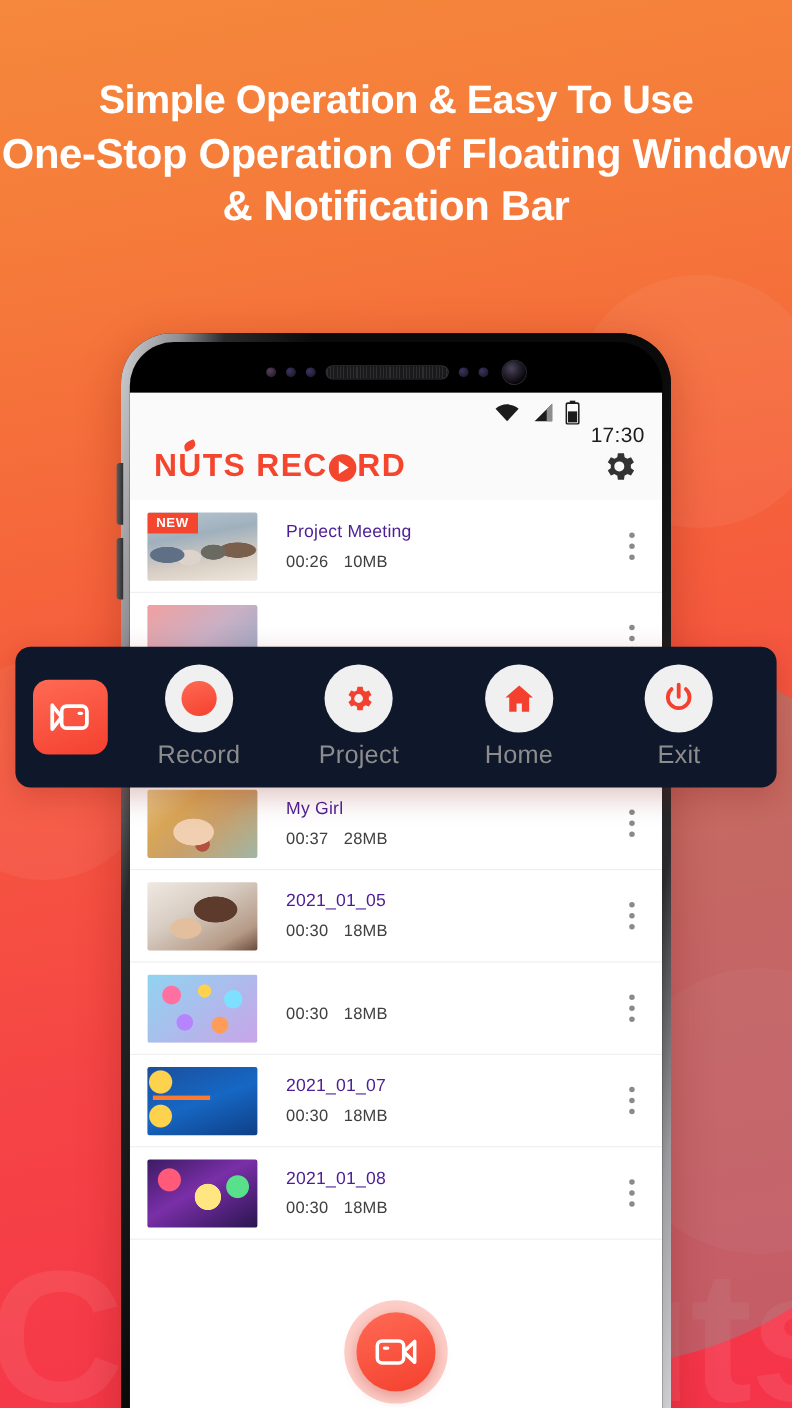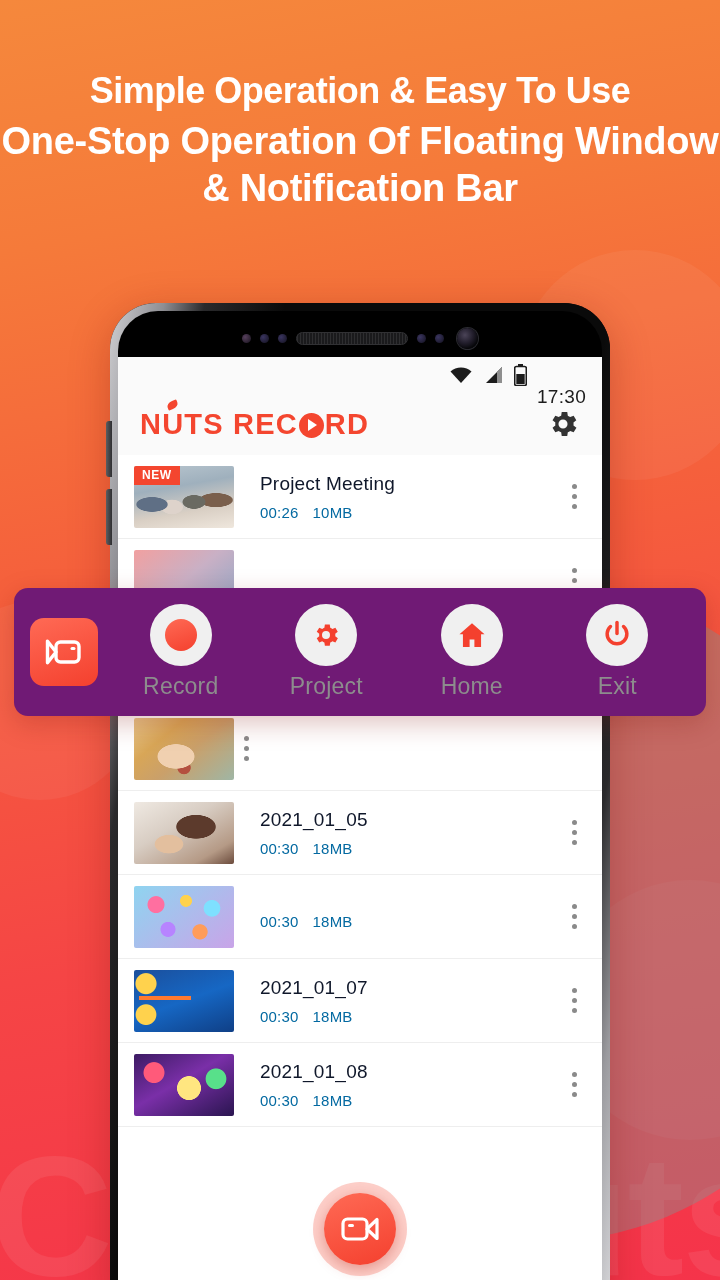--- a/index.html
+++ b/index.html
@@ -89,7 +89,7 @@
   .thumb { width:100px; height:62px; border-radius:2px; flex:none; position:relative;
            overflow:hidden; }
   .meta { flex:1; padding-left:26px; }
-  .t-title { font-size:19px; color:#0f172a; letter-spacing:.2px; }
+  .t-title { font-size:16px; color:#4c1d95; letter-spacing:.2px; }
   .t-sub { font-size:15px; color:#0369a1; margin-top:9px; letter-spacing:.2px; }
   .t-sub span { margin-right:14px; }
   .kebab { width:24px; display:flex; flex-direction:column; align-items:center;

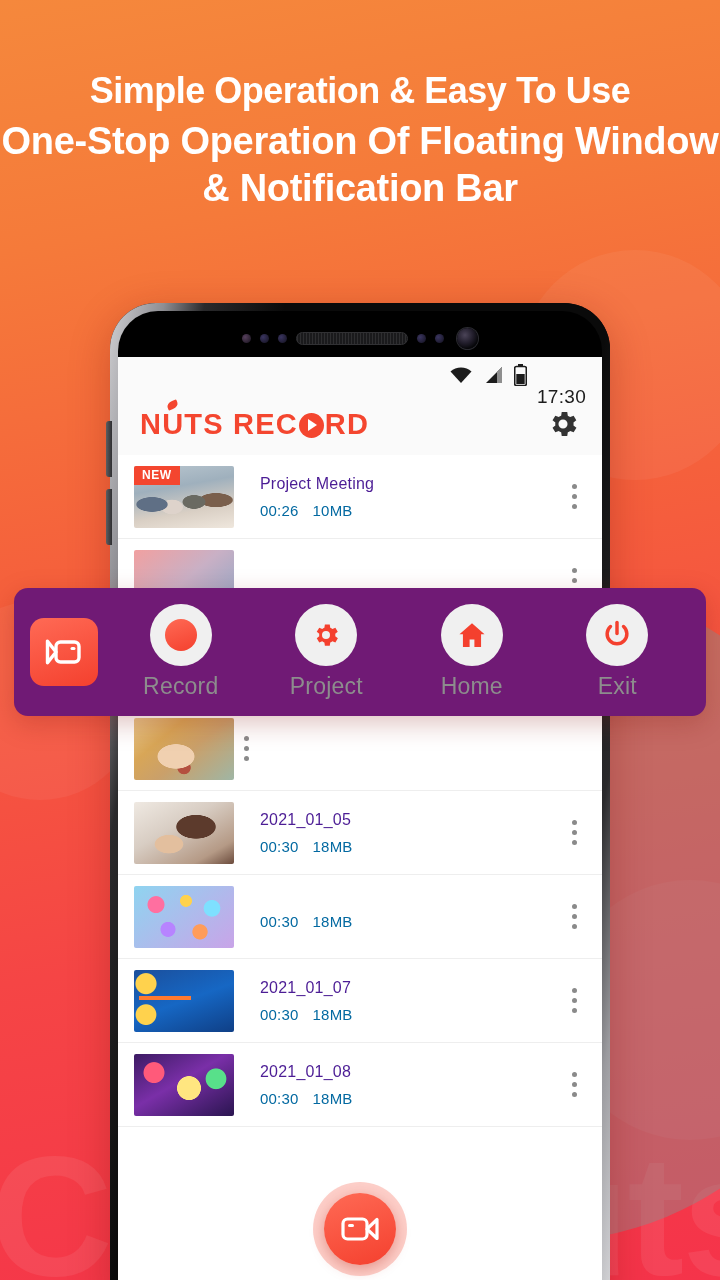--- a/index.html
+++ b/index.html
@@ -90,7 +90,7 @@
            overflow:hidden; }
   .meta { flex:1; padding-left:26px; }
   .t-title { font-size:16px; color:#4c1d95; letter-spacing:.2px; }
-  .t-sub { font-size:15px; color:#0369a1; margin-top:9px; letter-spacing:.2px; }
+  .t-sub { font-size:15px; color:#404040; margin-top:9px; letter-spacing:.2px; }
   .t-sub span { margin-right:14px; }
   .kebab { width:24px; display:flex; flex-direction:column; align-items:center;
            gap:5px; flex:none; }

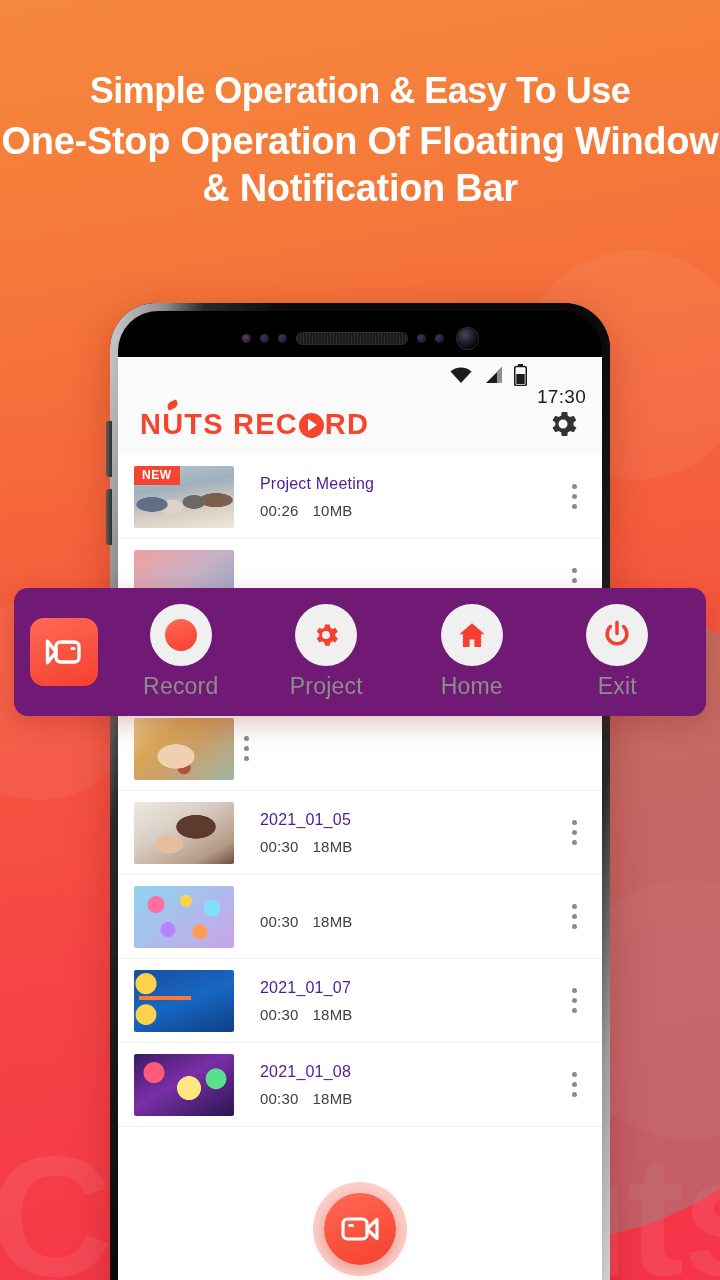--- a/index.html
+++ b/index.html
@@ -157,7 +157,7 @@
 
   
   .float-card { position:absolute; left:14px; top:588px; width:692px; height:128px;
-                background:#701a75; border-radius:14px; z-index:9;
+                background:#0f172a; border-radius:14px; z-index:9;
                 box-shadow:0 8px 26px rgba(130,25,15,.25);
                 display:flex; align-items:center; padding:0 16px; }
   .fc-logo { width:68px; height:68px; border-radius:14px; flex:none;

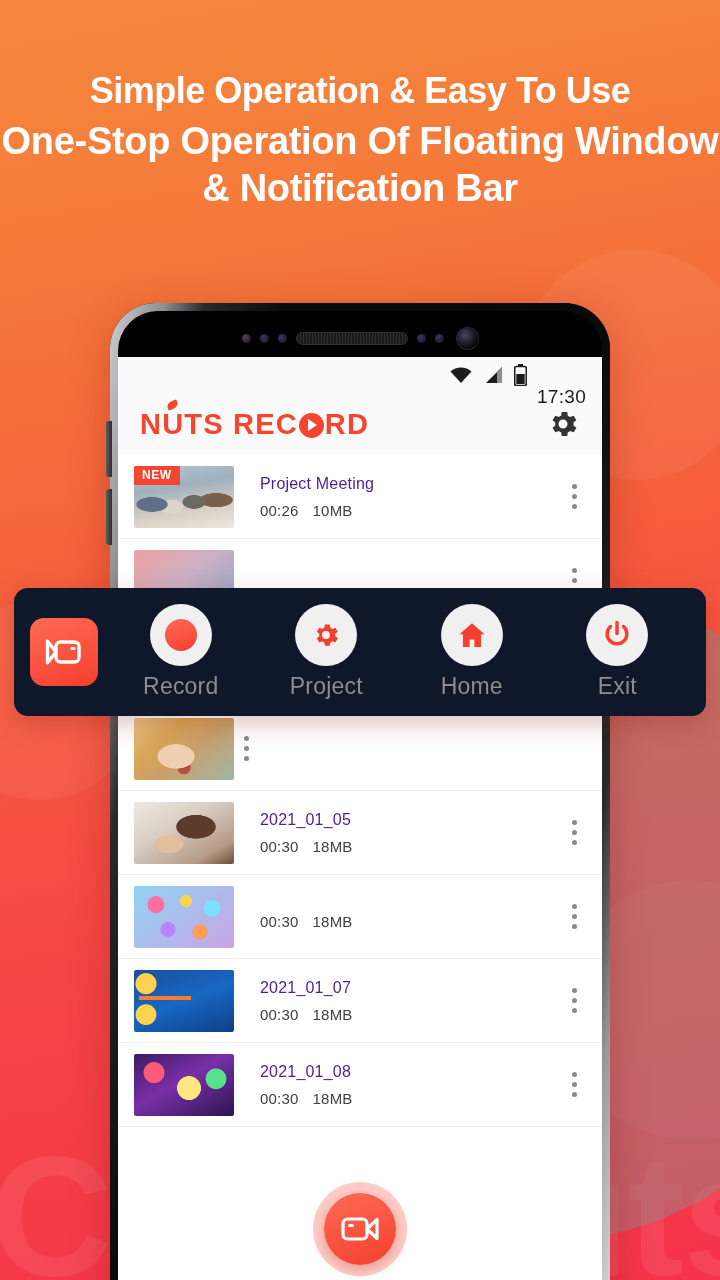--- a/index.html
+++ b/index.html
@@ -304,6 +304,12 @@
 
         <div class="row">
           <div class="thumb th-girl"></div>
+          <div class="meta">
+            <div class="t-title">My Girl</div>
+            <div class="t-sub">
+              <span>00:37</span><span>28MB</span>
+            </div>
+          </div>
           <div class="kebab">
               <i></i>
               <i></i>

